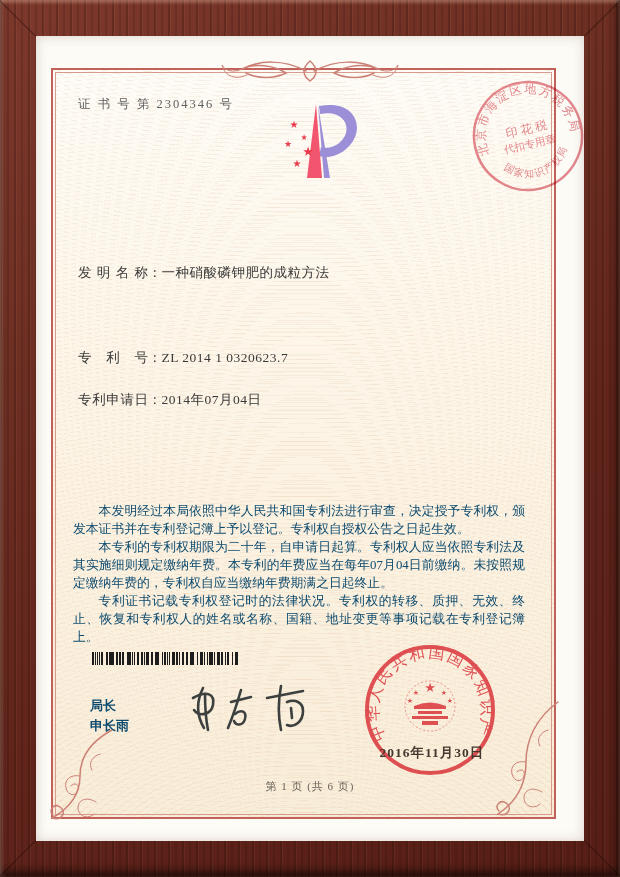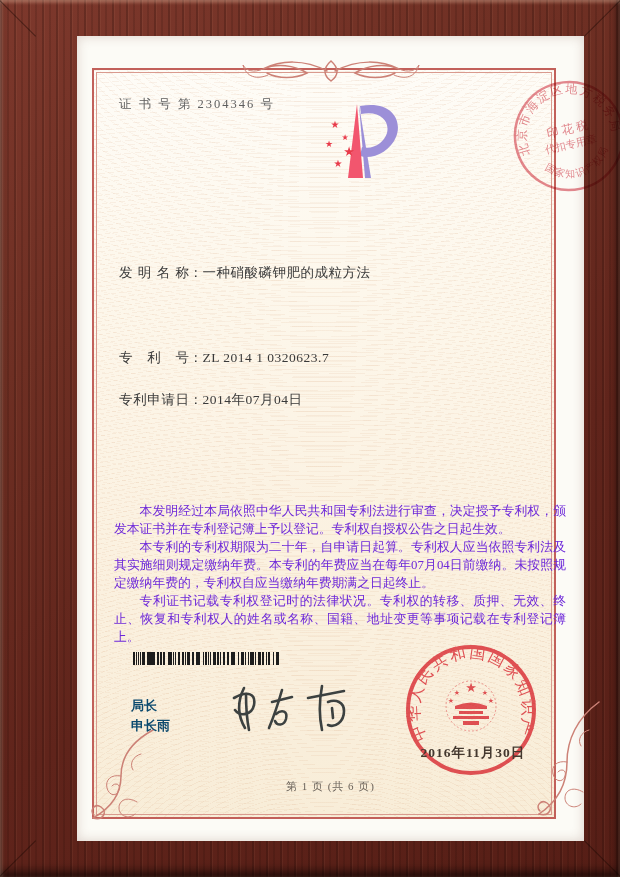--- a/index.html
+++ b/index.html
@@ -25,7 +25,7 @@
 
   
   .paper{position:absolute;inset:36px;background:#fcfbf6;
-    box-shadow:inset 0 0 12px rgba(95,45,35,.20);margin-left:41px;}
+    box-shadow:inset 0 0 12px rgba(95,45,35,.20);}
   .cert-bg{position:absolute;left:15px;top:32px;right:28px;bottom:22px;
     background:
       repeating-radial-gradient(120% 45% at 50% 108%, rgba(205,140,95,.10) 0 1px, transparent 1px 7px),

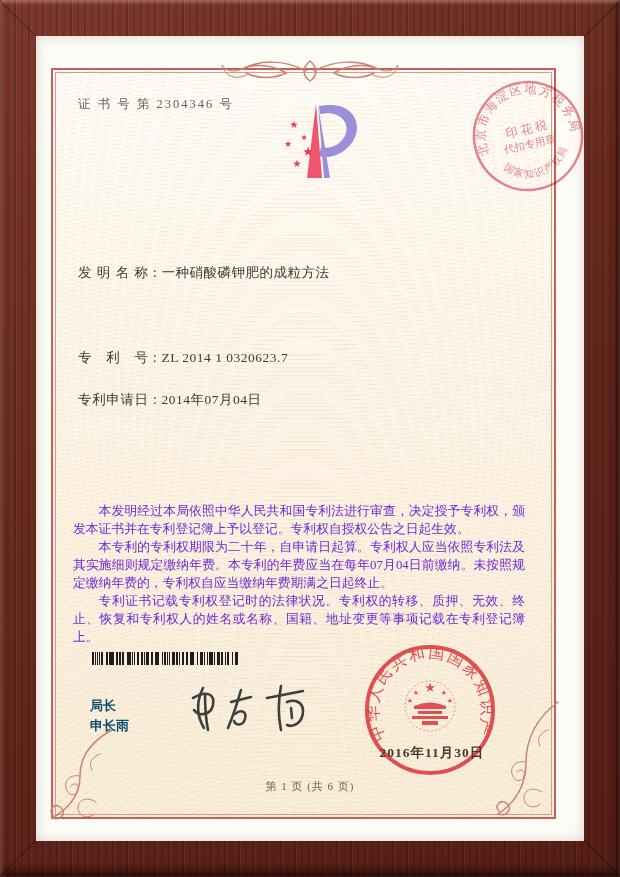--- a/index.html
+++ b/index.html
@@ -48,7 +48,7 @@
   .flabel{display:inline-block;width:70px;text-align:justify;text-align-last:justify;}
   .fval{letter-spacing:.5px;}
   .body-block{position:absolute;left:37px;top:466px;width:452px;font-size:12.8px;
-    line-height:18px;color:#6d28d9;text-align:justify;}
+    line-height:18px;color:#0c4a6e;text-align:justify;}
   .body-block p{margin:0;text-indent:2em;}
 
   .barcode{position:absolute;left:56px;top:616px;width:146px;height:13px;

